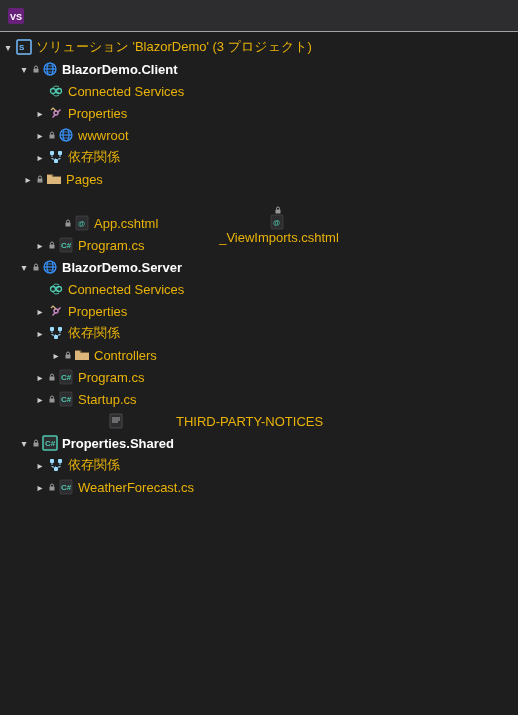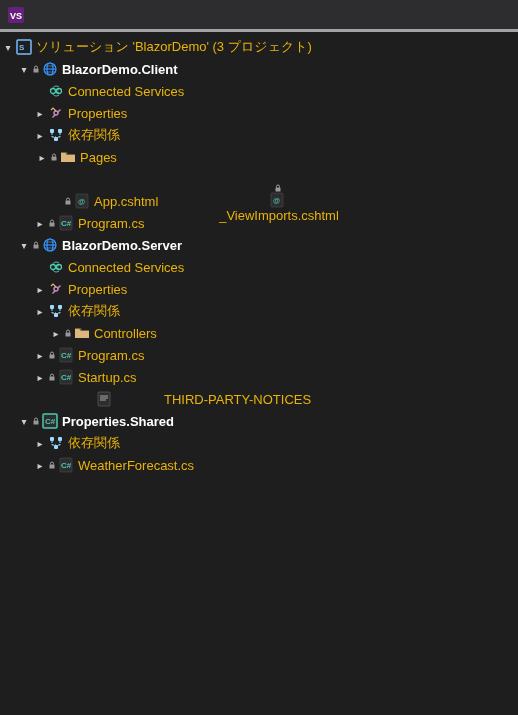--- a/index.html
+++ b/index.html
@@ -19,7 +19,7 @@
       align-items: center;
       padding: 0 8px;
       gap: 6px;
-      border-bottom: 3px solid #a3a3a3;
+      border-bottom: 1px solid #a3a3a3;
     }
     .title-bar-icon {
       width: 16px;

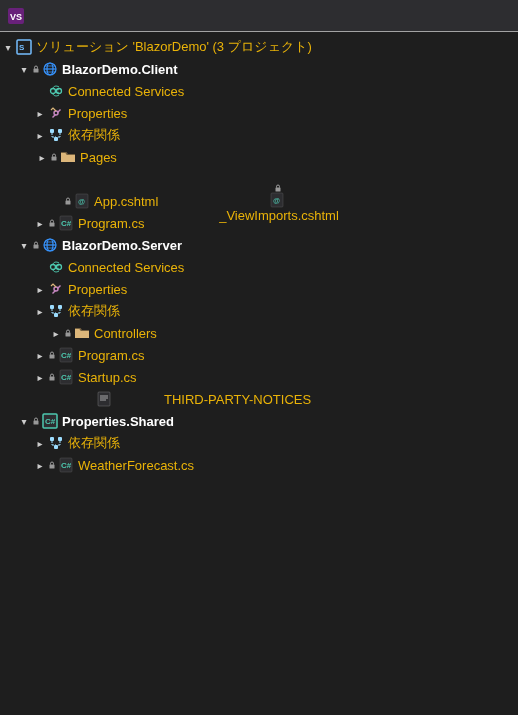--- a/index.html
+++ b/index.html
@@ -154,6 +154,25 @@
     </div>
     <div class="tree-item" style="padding-left: 32px;">
       <span class="expand-arrow collapsed"></span>
+      <span class="lock-badge">
+        <svg width="8" height="8" viewBox="0 0 8 8">
+    <rect x="1.5" y="3.5" width="5" height="4" rx="0.5" fill="#cccccc" opacity="0.7"></rect>
+    <path d="M2.5 3.5 L2.5 2.5 A1.5 1.5 0 0 1 5.5 2.5 L5.5 3.5" fill="none" stroke="#cccccc" stroke-width="1" opacity="0.7"></path>
+  </svg>
+      </span>
+      <span class="icon-wrap">
+        <svg width="16" height="16" viewBox="0 0 16 16">
+        <circle cx="8" cy="8" r="6" fill="none" stroke="#3794ff" stroke-width="1.2"></circle>
+        <ellipse cx="8" cy="8" rx="3" ry="6" fill="none" stroke="#3794ff" stroke-width="1.2"></ellipse>
+        <line x1="2" y1="8" x2="14" y2="8" stroke="#3794ff" stroke-width="1.2"></line>
+        <line x1="3" y1="5" x2="13" y2="5" stroke="#3794ff" stroke-width="0.8"></line>
+        <line x1="3" y1="11" x2="13" y2="11" stroke="#3794ff" stroke-width="0.8"></line>
+      </svg>
+      </span>
+      <span class="item-label">wwwroot</span>
+    </div>
+    <div class="tree-item" style="padding-left: 32px;">
+      <span class="expand-arrow collapsed"></span>
       <span class="icon-wrap">
         <svg width="16" height="16" viewBox="0 0 16 16">
         <rect x="2" y="2" width="4" height="4" rx="1" fill="#9cdcfe"></rect>

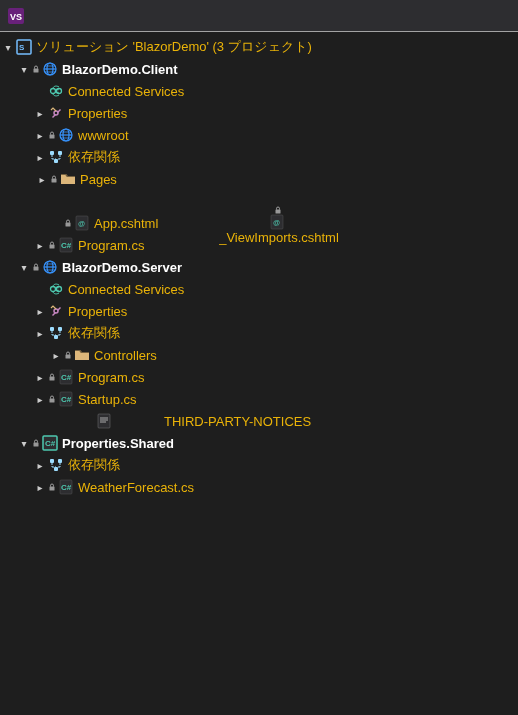--- a/index.html
+++ b/index.html
@@ -186,7 +186,7 @@
       </span>
       <span class="item-label">依存関係</span>
     </div>
-    <div class="tree-item" style="padding-left: 34px;">
+    <div class="tree-item" style="padding-left: 20px;">
       <span class="expand-arrow collapsed"></span>
       <span class="lock-badge">
         <svg width="8" height="8" viewBox="0 0 8 8">

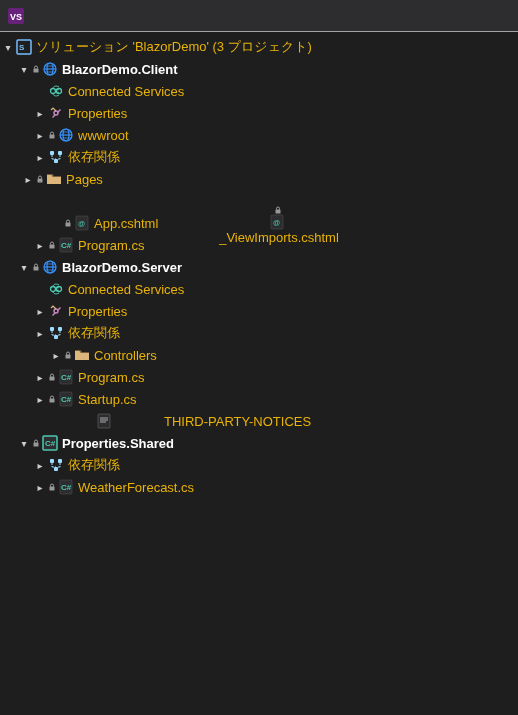--- a/index.html
+++ b/index.html
@@ -358,7 +358,7 @@
       </span>
       <span class="item-label">Startup.cs</span>
     </div>
-    <div class="tree-item" style="padding-left: 32px; gap: 48px;">
+    <div class="tree-item" style="padding-left: 44px; gap: 48px;">
       <span class="expand-arrow empty"></span>
       <span class="icon-wrap">
         <svg width="16" height="16" viewBox="0 0 16 16">

